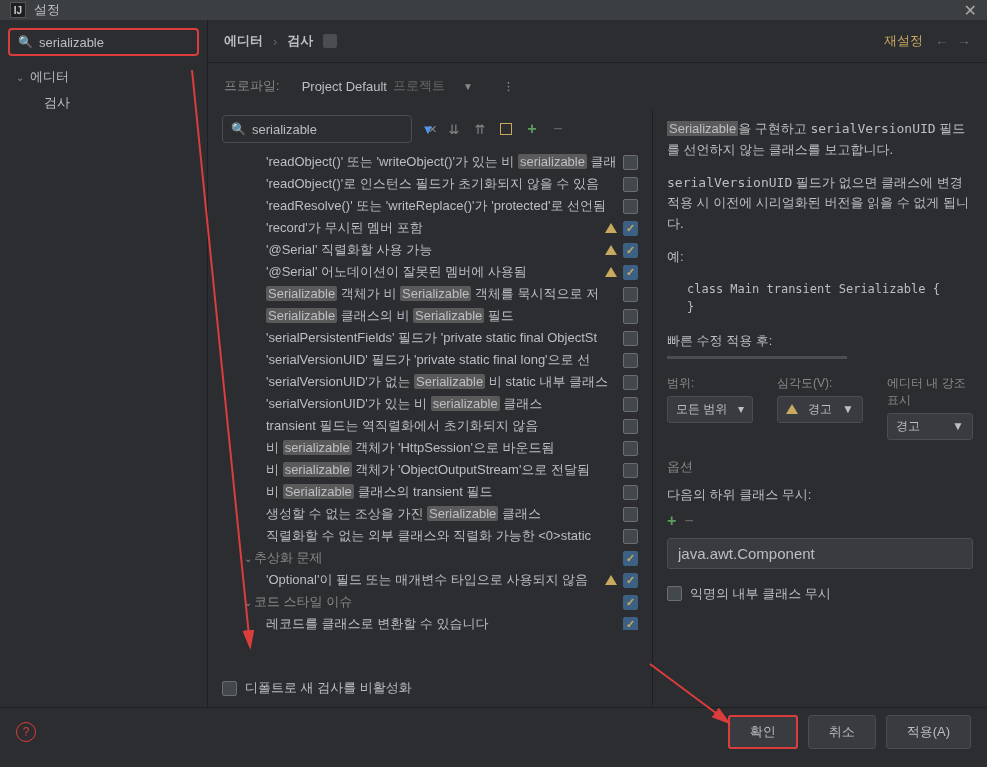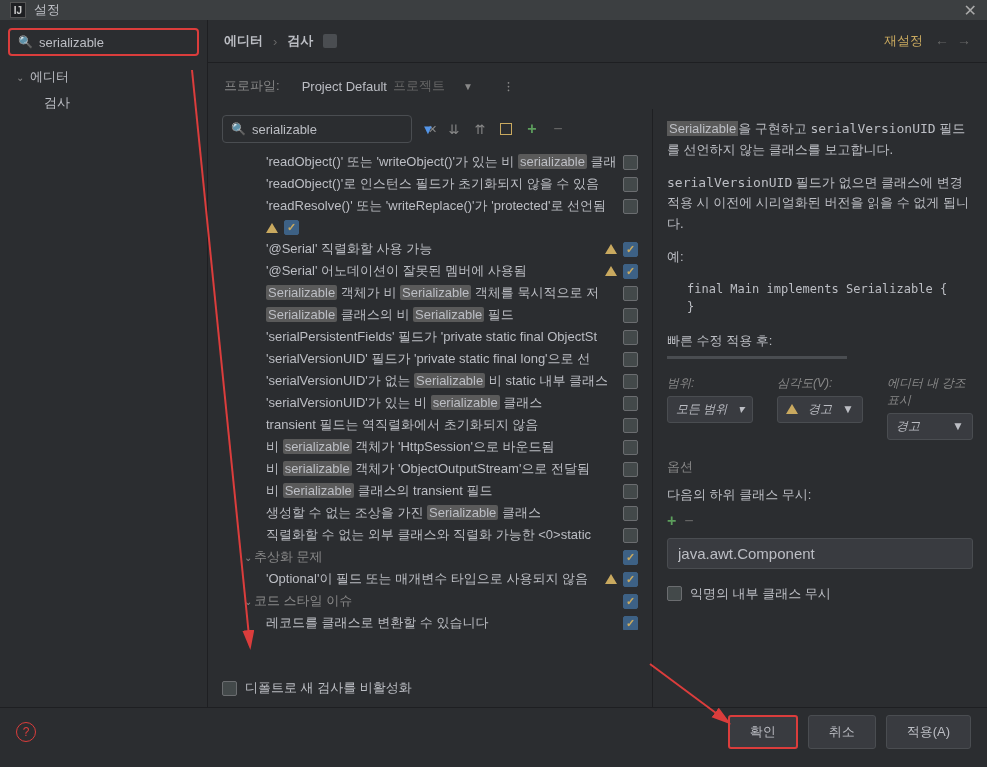--- a/index.html
+++ b/index.html
@@ -421,6 +421,7 @@
                 <span class="checkbox"></span>
               </div>
               <div class="tree-row indent2">
+                <span class="row-text">'record'가 무시된 멤버 포함</span>
                 <span class="warn-icon"></span>
                 <span class="checkbox checked"></span>
               </div>

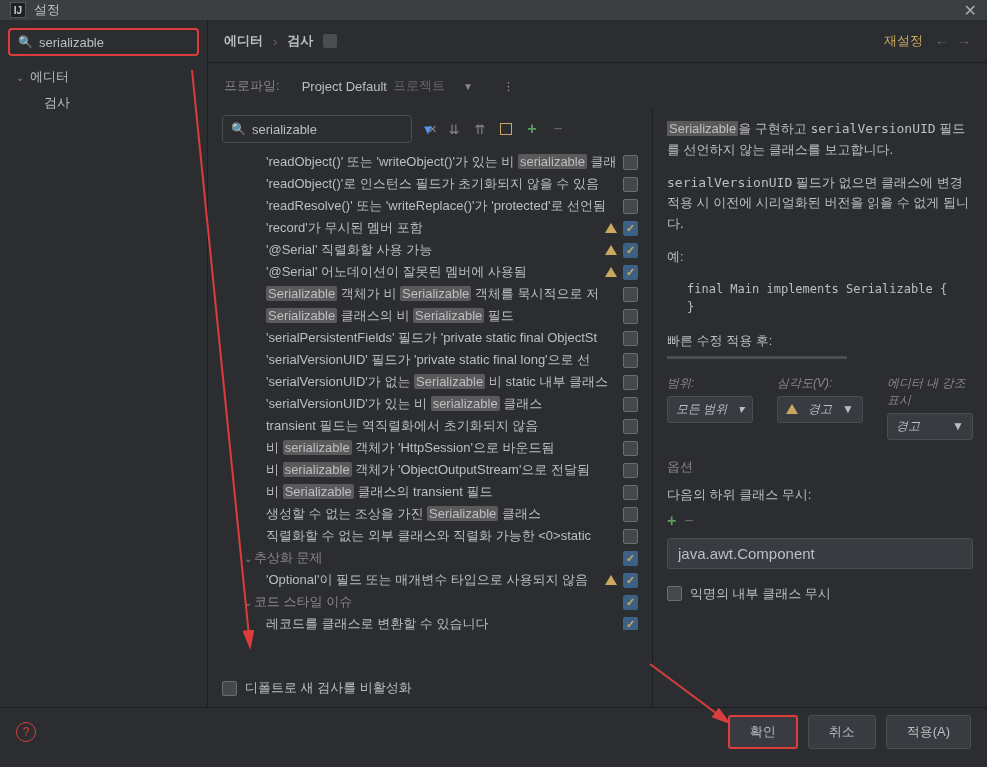--- a/index.html
+++ b/index.html
@@ -533,7 +533,7 @@
         </div>
         <div class="desc-text">예:</div>
         <div class="code-block">
-          <div><span>final Main implements </span><span class="hl">Serializable</span><span> {</span></div>
+          <div><span>class Main transient </span><span class="hl">Serializable</span><span> {</span></div>
           <div>}</div>
         </div>
         <div class="section-title">빠른 수정 적용 후:</div>

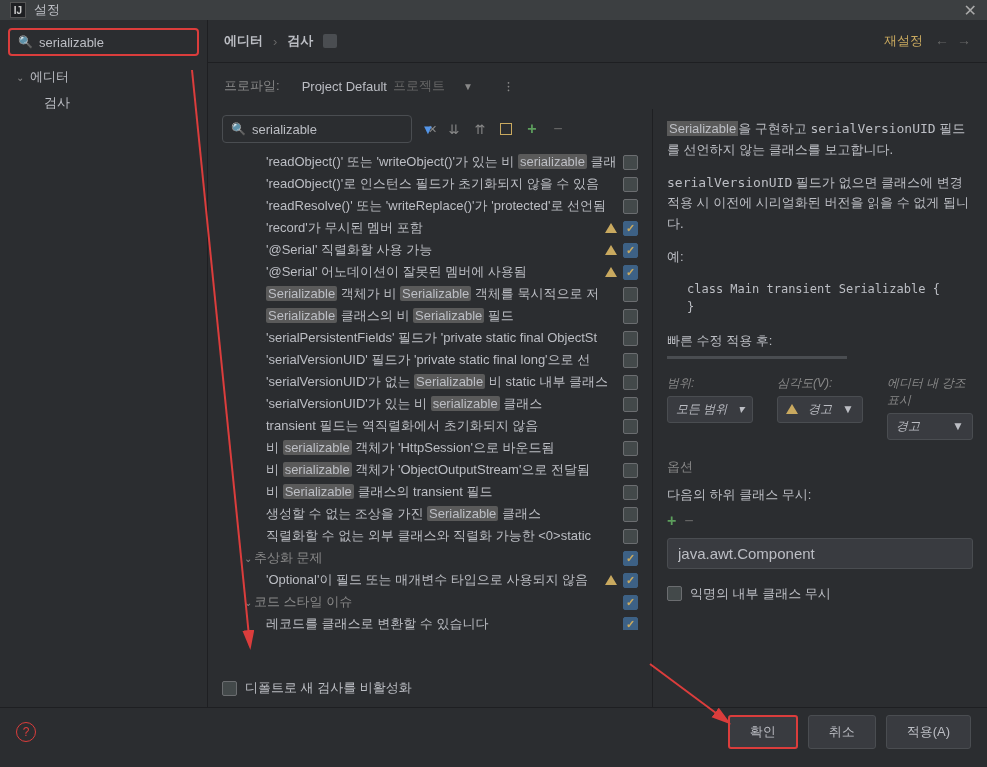--- a/index.html
+++ b/index.html
@@ -250,7 +250,7 @@
     .section-title { color: #bcbec4; margin: 12px 0 6px; }
     .progress-bar { height: 3px; background: #4a4d51; margin-bottom: 16px; width: 180px; }
     
-    .form-row { display: flex; gap: 24px; margin-bottom: 10px; font-style: italic; }
+    .form-row { display: flex; gap: 24px; margin-bottom: 10px; }
     .form-col { flex: 1; }
     .form-label { color: #888; font-size: 12px; margin-bottom: 4px; display: block; }
     .dropdown-box {

